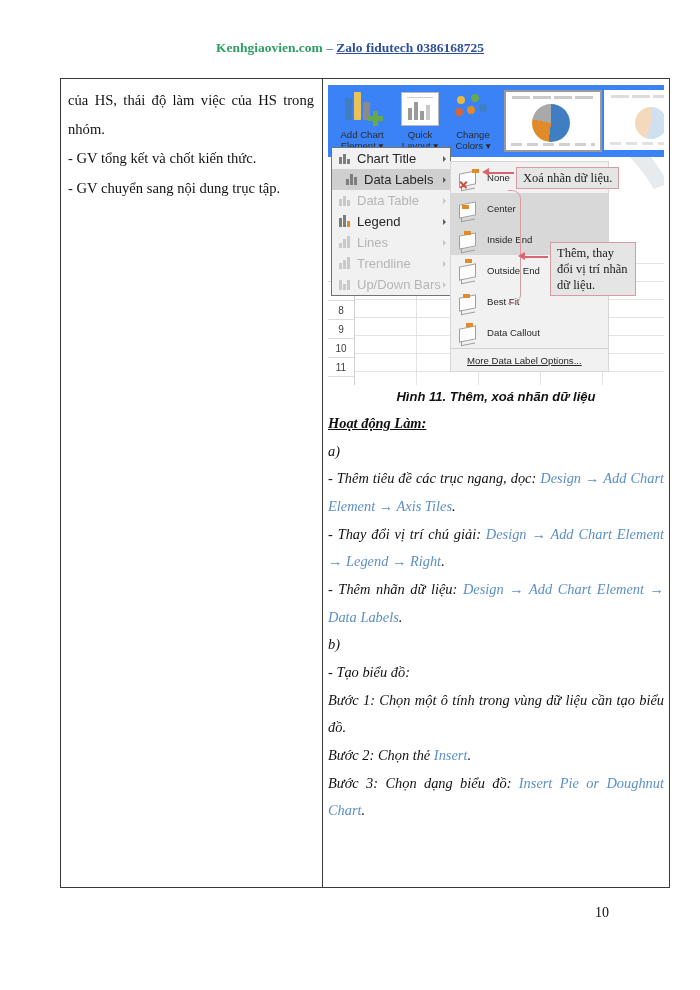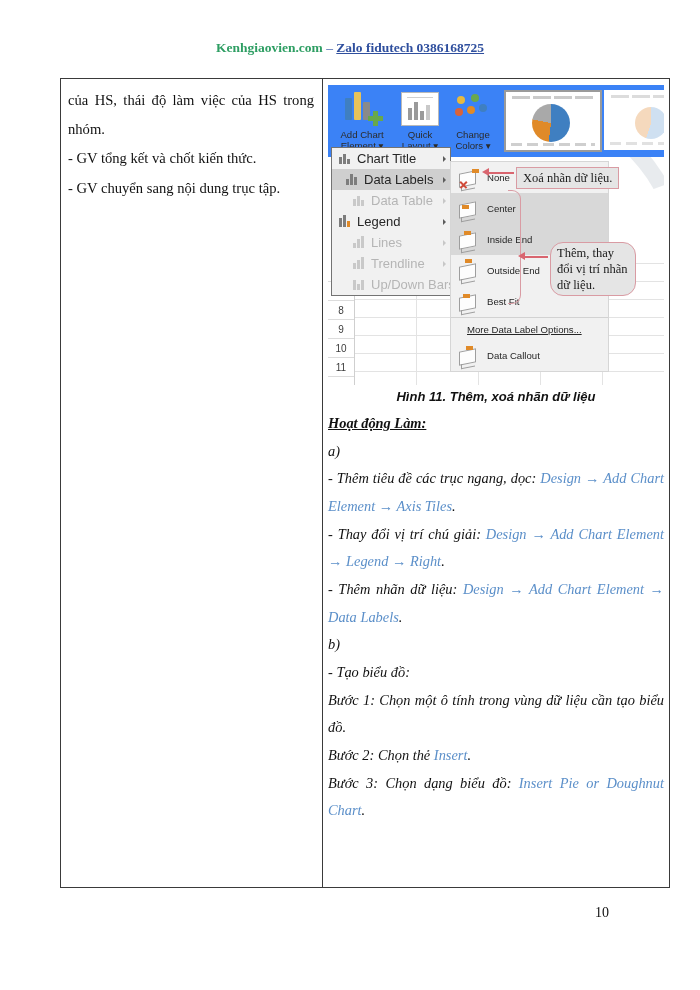--- a/index.html
+++ b/index.html
@@ -187,7 +187,7 @@
     white-space: nowrap;
   }
   .mi.active { background:#cfcfcf;padding-left:12px; }
-  .mi.dim { color:#b5b5b5;margin-left:14px; }
+  .mi.dim { color:#b5b5b5; }
   .mi .mi-ico {
     width: 14px; height: 13px; margin-right: 6px;
     position: relative; flex: none;

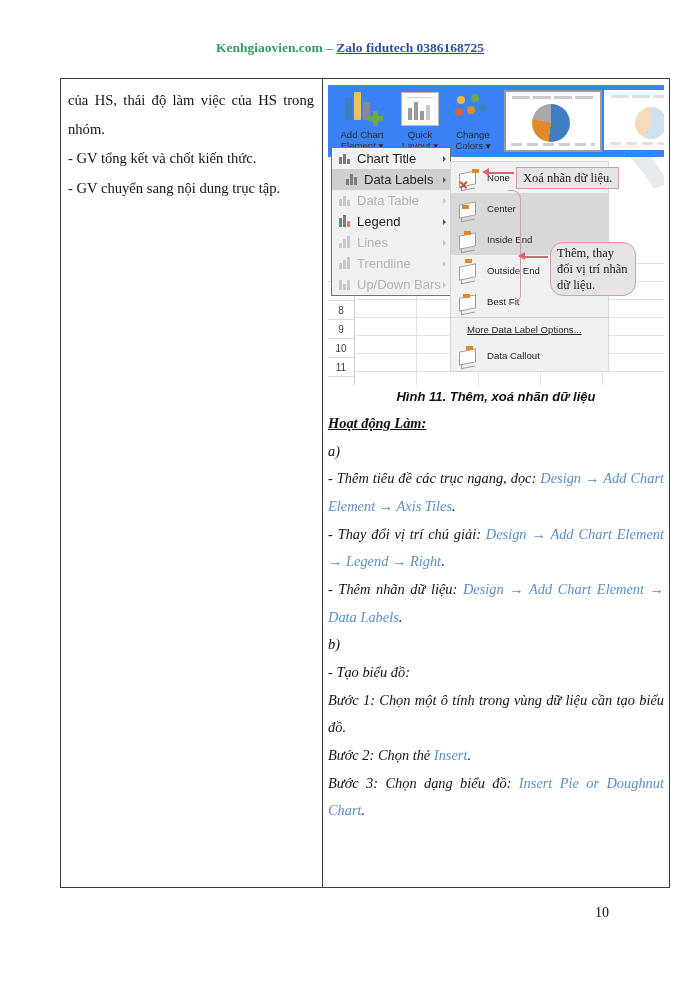--- a/index.html
+++ b/index.html
@@ -282,7 +282,7 @@
     z-index: 9;
   }
   .callout.c1 { left:188px; top:82px; }
-  .callout.c2 { left:222px; top:157px; white-space: normal; width: 72px; border-radius: 13px; }
+  .callout.c2 { left:222px; top:157px; white-space: normal; width: 72px; }
   .arrowline {
     position:absolute; background:#d9656f; height:1.6px; z-index:8;
   }

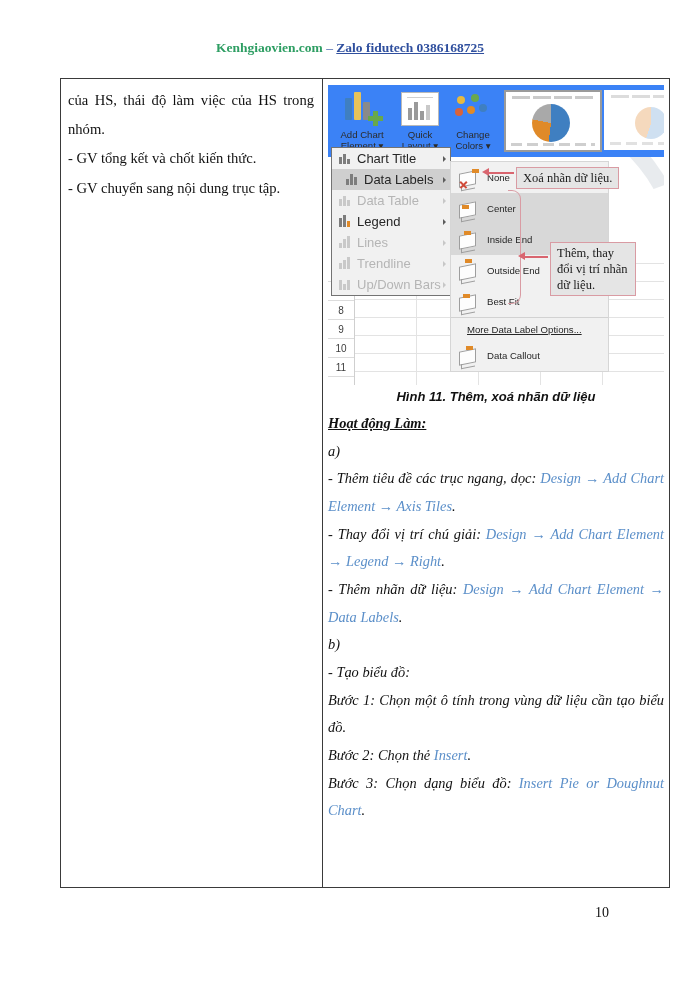--- a/index.html
+++ b/index.html
@@ -530,15 +530,15 @@
           </span>
           <span class="si-lbl">Best Fit</span>
         </div>
-        <div class="si more si-sep">
-          <span class="si-lbl" style="margin-left:10px;text-decoration:underline;">More Data Label Options...</span>
-        </div>
         <div class="si">
           <span class="si-ico">
             <span class="lblshape"></span>
               <span class="lbltag" style="left:9px;top:1px;"></span>
           </span>
           <span class="si-lbl">Data Callout</span>
+        </div>
+        <div class="si more si-sep">
+          <span class="si-lbl" style="margin-left:10px;text-decoration:underline;">More Data Label Options...</span>
         </div>
       </div>
 

